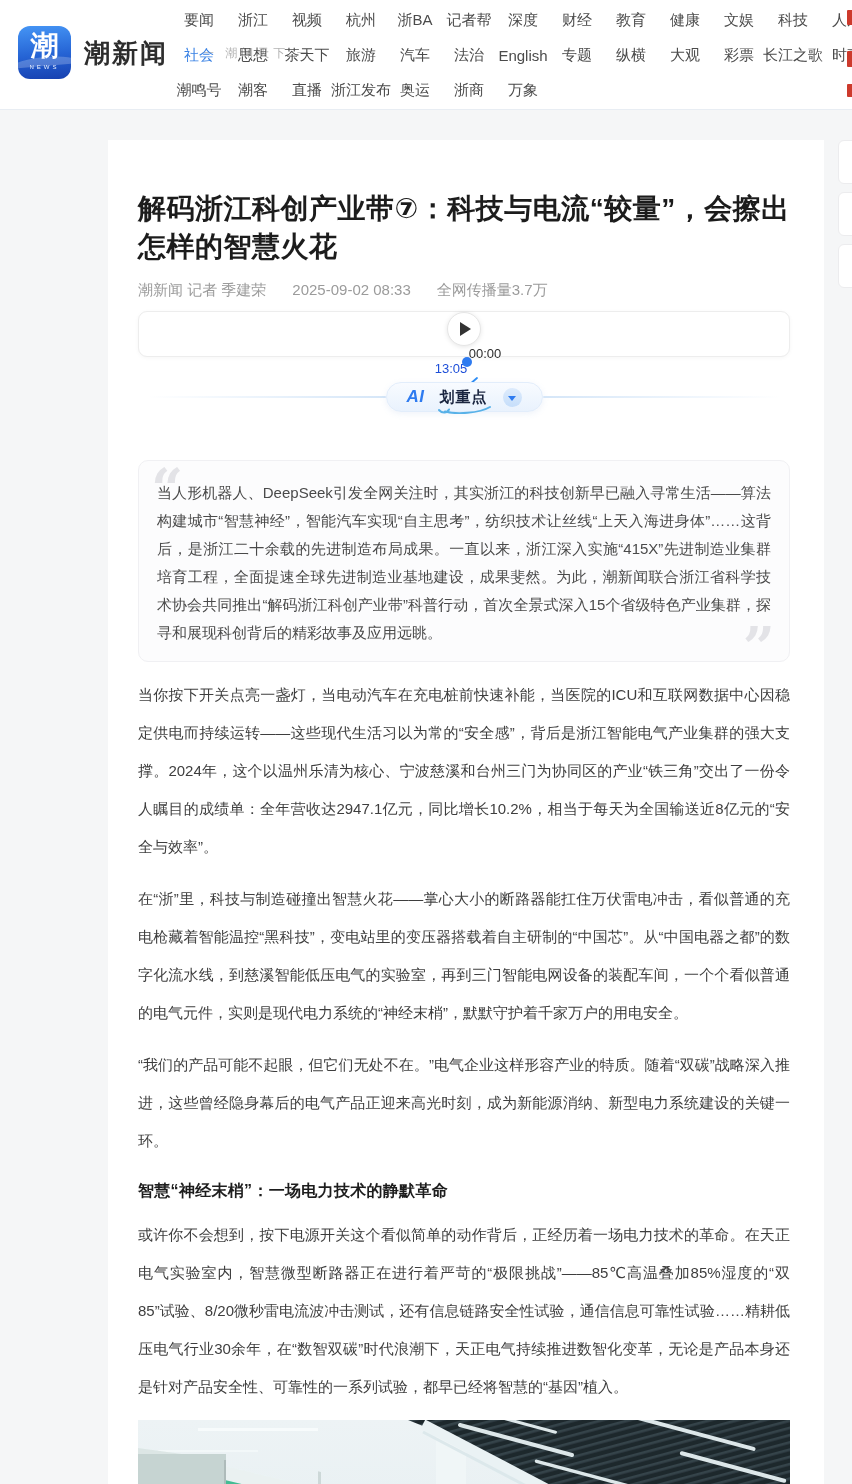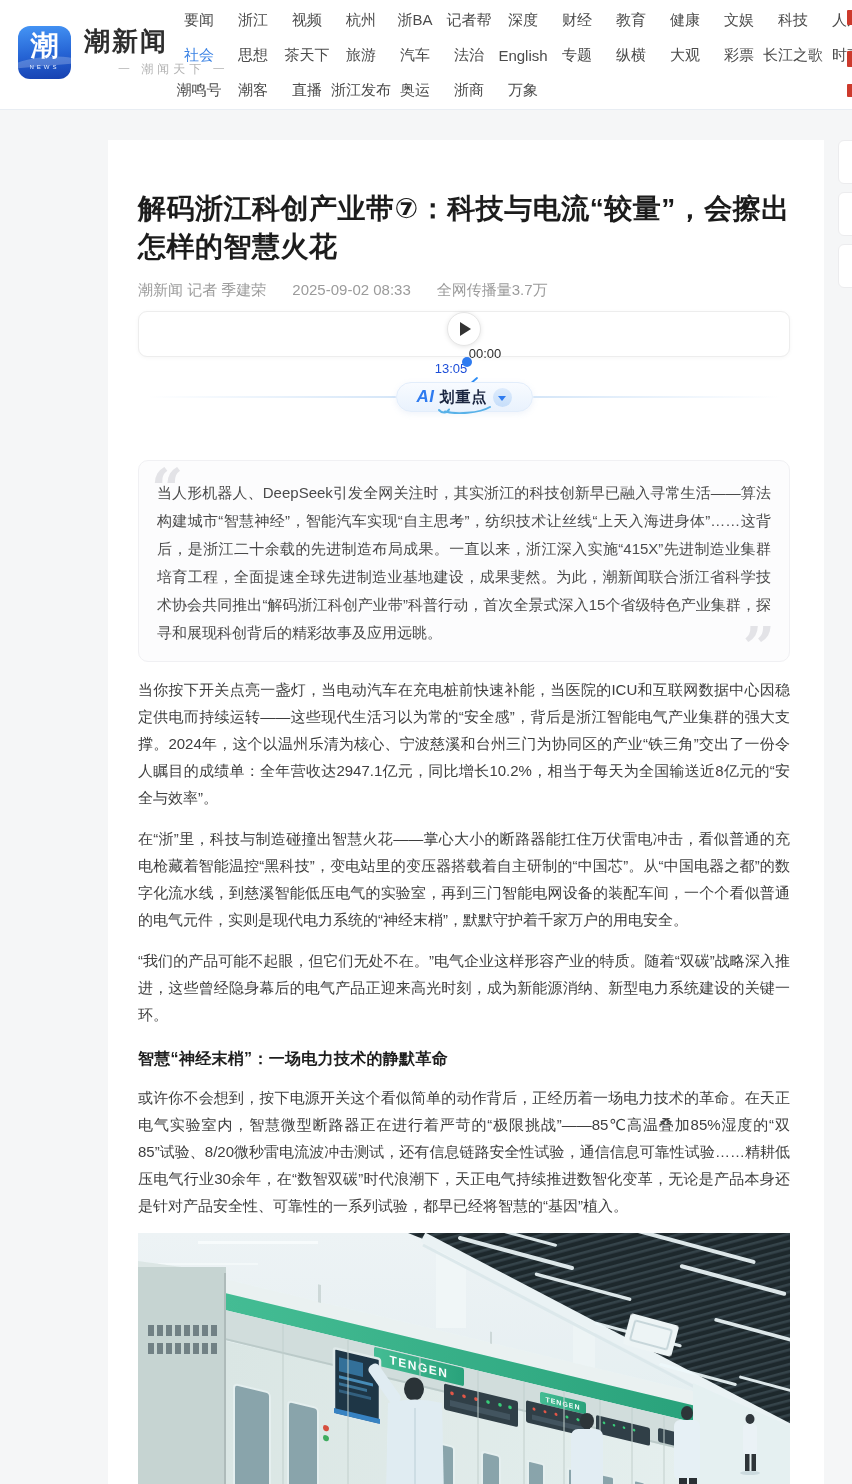--- a/index.html
+++ b/index.html
@@ -21,7 +21,7 @@
     background:rgba(255,255,255,.22);border-radius:60% 60% 0 0/100% 100% 0 0;transform:rotate(-5deg);}
   .logo-char{color:#fff;font-size:28px;font-weight:bold;line-height:33px;margin-top:3px;}
   .logo-news{color:#eaf2ff;font-size:6px;letter-spacing:3px;margin-top:2px;z-index:1;}
-  .logo-text{display:flex;flex-direction:column;}
+  .logo-text{display:flex;flex-direction:row;}
   .wordmark{font-size:26px;font-weight:700;color:#2d2d2d;letter-spacing:2px;line-height:28px;}
   .tagline{font-size:12px;color:#b3b3b3;letter-spacing:4px;margin-top:6px;margin-left:34px;}
   .nav{position:absolute;left:172px;top:9px;}

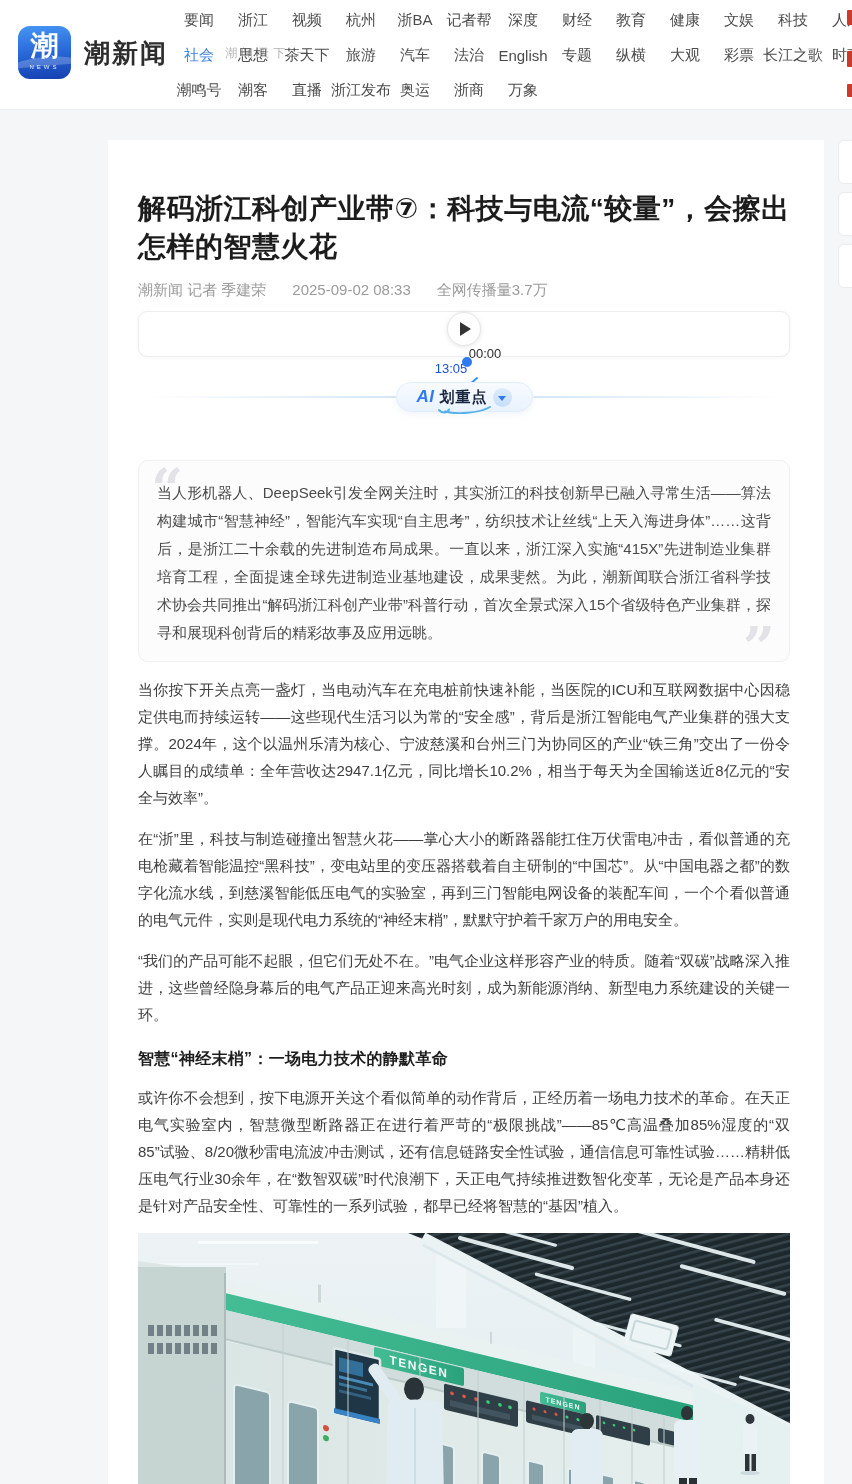--- a/index.html
+++ b/index.html
@@ -57,7 +57,7 @@
   .ai-line.right{background:linear-gradient(90deg,#d5e6f8,rgba(213,230,248,0));}
   .ai-pill{height:30px;border-radius:15px;border:1px solid #e2edfb;cursor:pointer;
     background:linear-gradient(180deg,#f8fbff,#e9f2fd);
-    display:flex;align-items:center;gap:5px;padding:0 20px;box-shadow:0 2px 6px rgba(120,160,210,.12);}
+    display:flex;align-items:center;gap:15px;padding:0 20px;box-shadow:0 2px 6px rgba(120,160,210,.12);}
   .ai-logo{font-size:17px;font-weight:bold;font-style:italic;color:#2e7bf0;letter-spacing:.5px;}
   .ai-text-wrap{position:relative;display:inline-block;}
   .ai-text{font-size:15px;font-weight:bold;color:#19243f;letter-spacing:1px;}

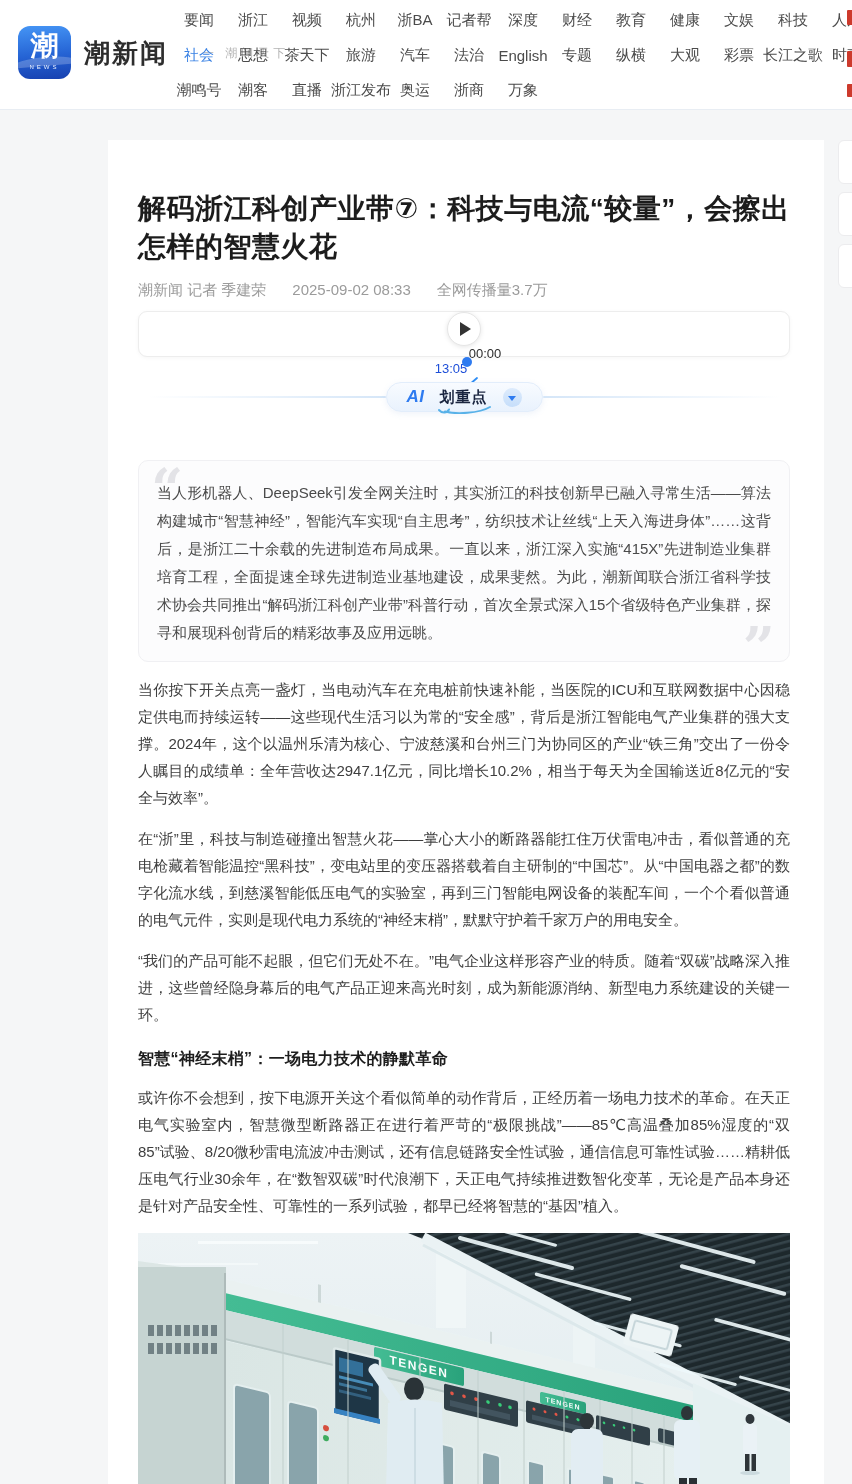--- a/index.html
+++ b/index.html
@@ -73,7 +73,7 @@
   .qb{right:14px;bottom:-14px;}
   .lead-quote p{margin:0;font-size:15px;line-height:28px;color:#4a4a4a;text-align:justify;position:relative;z-index:1;}
   
-  .para{margin:14px 0 0;font-size:15px;line-height:27px;color:#3e3e3e;text-align:justify;}
+  .para{margin:14px 0 0;font-size:15px;line-height:38px;color:#3e3e3e;text-align:justify;}
   .sec{margin:21px 0 0;font-size:16px;color:#1d1d1d;font-weight:bold;letter-spacing:.3px;}
   .photo{margin:14px 0 0;width:652px;height:376px;position:relative;overflow:hidden;background:#e7eef0;}
   .photo svg{display:block;}

